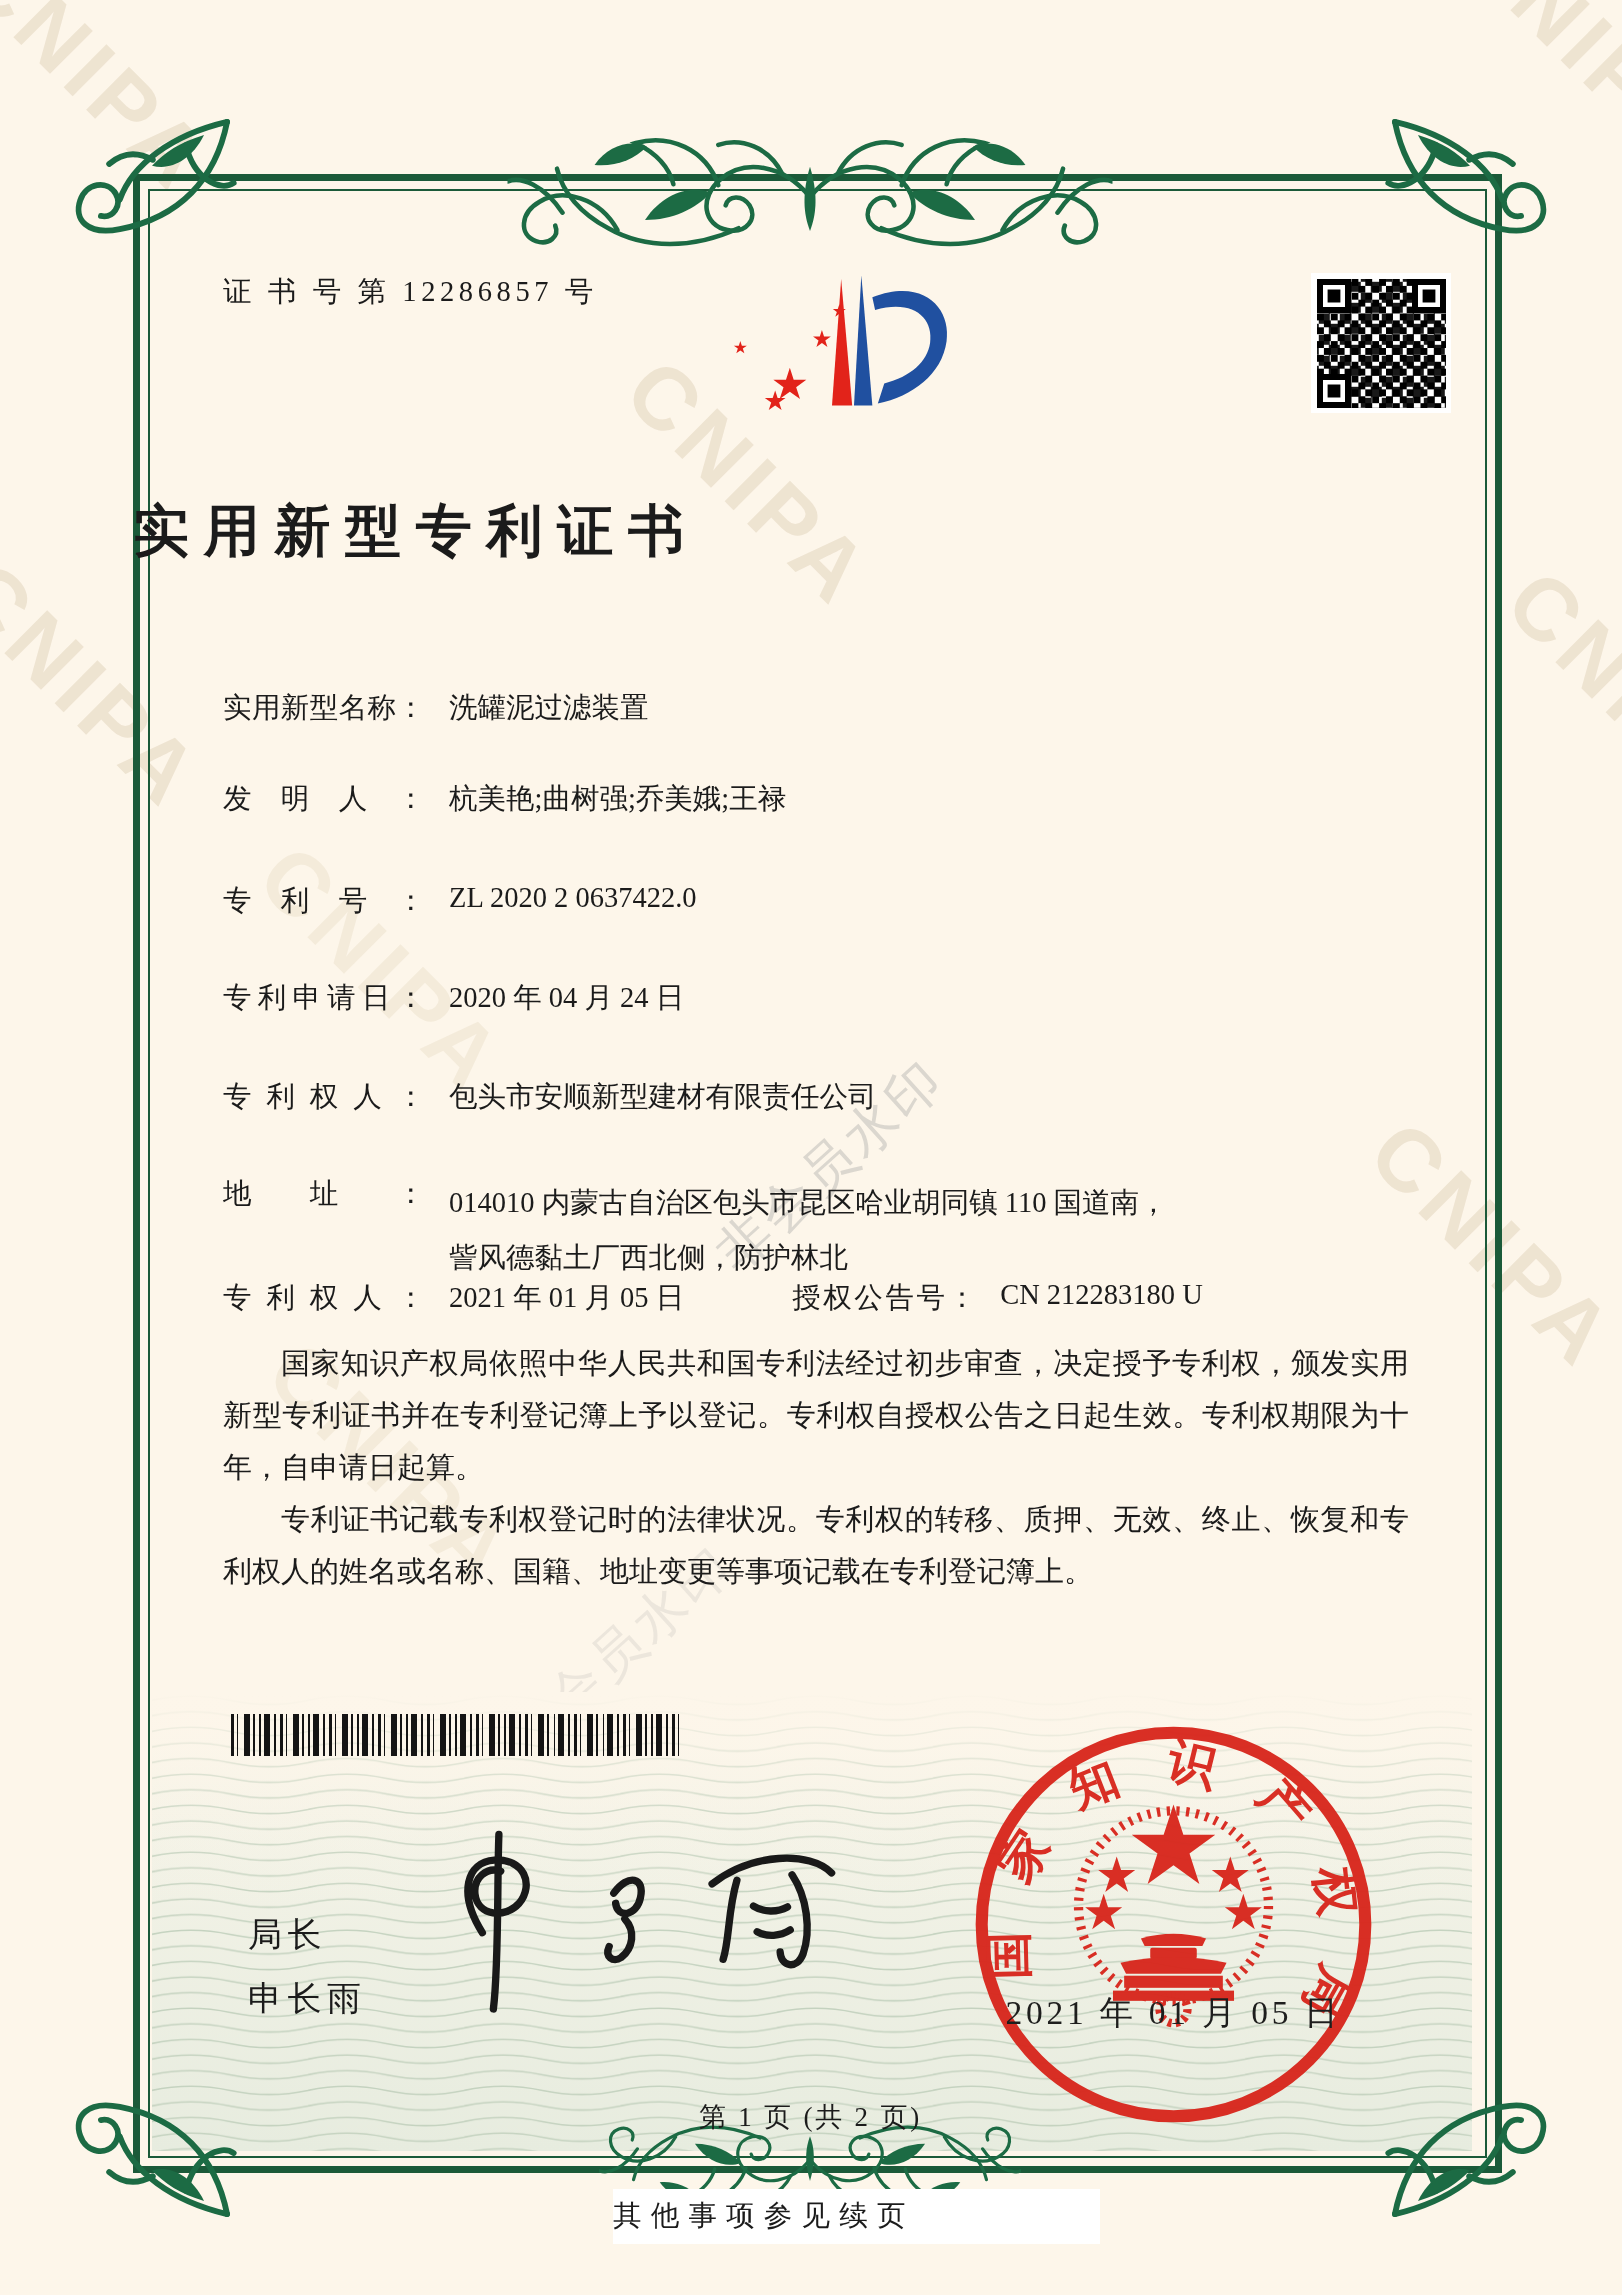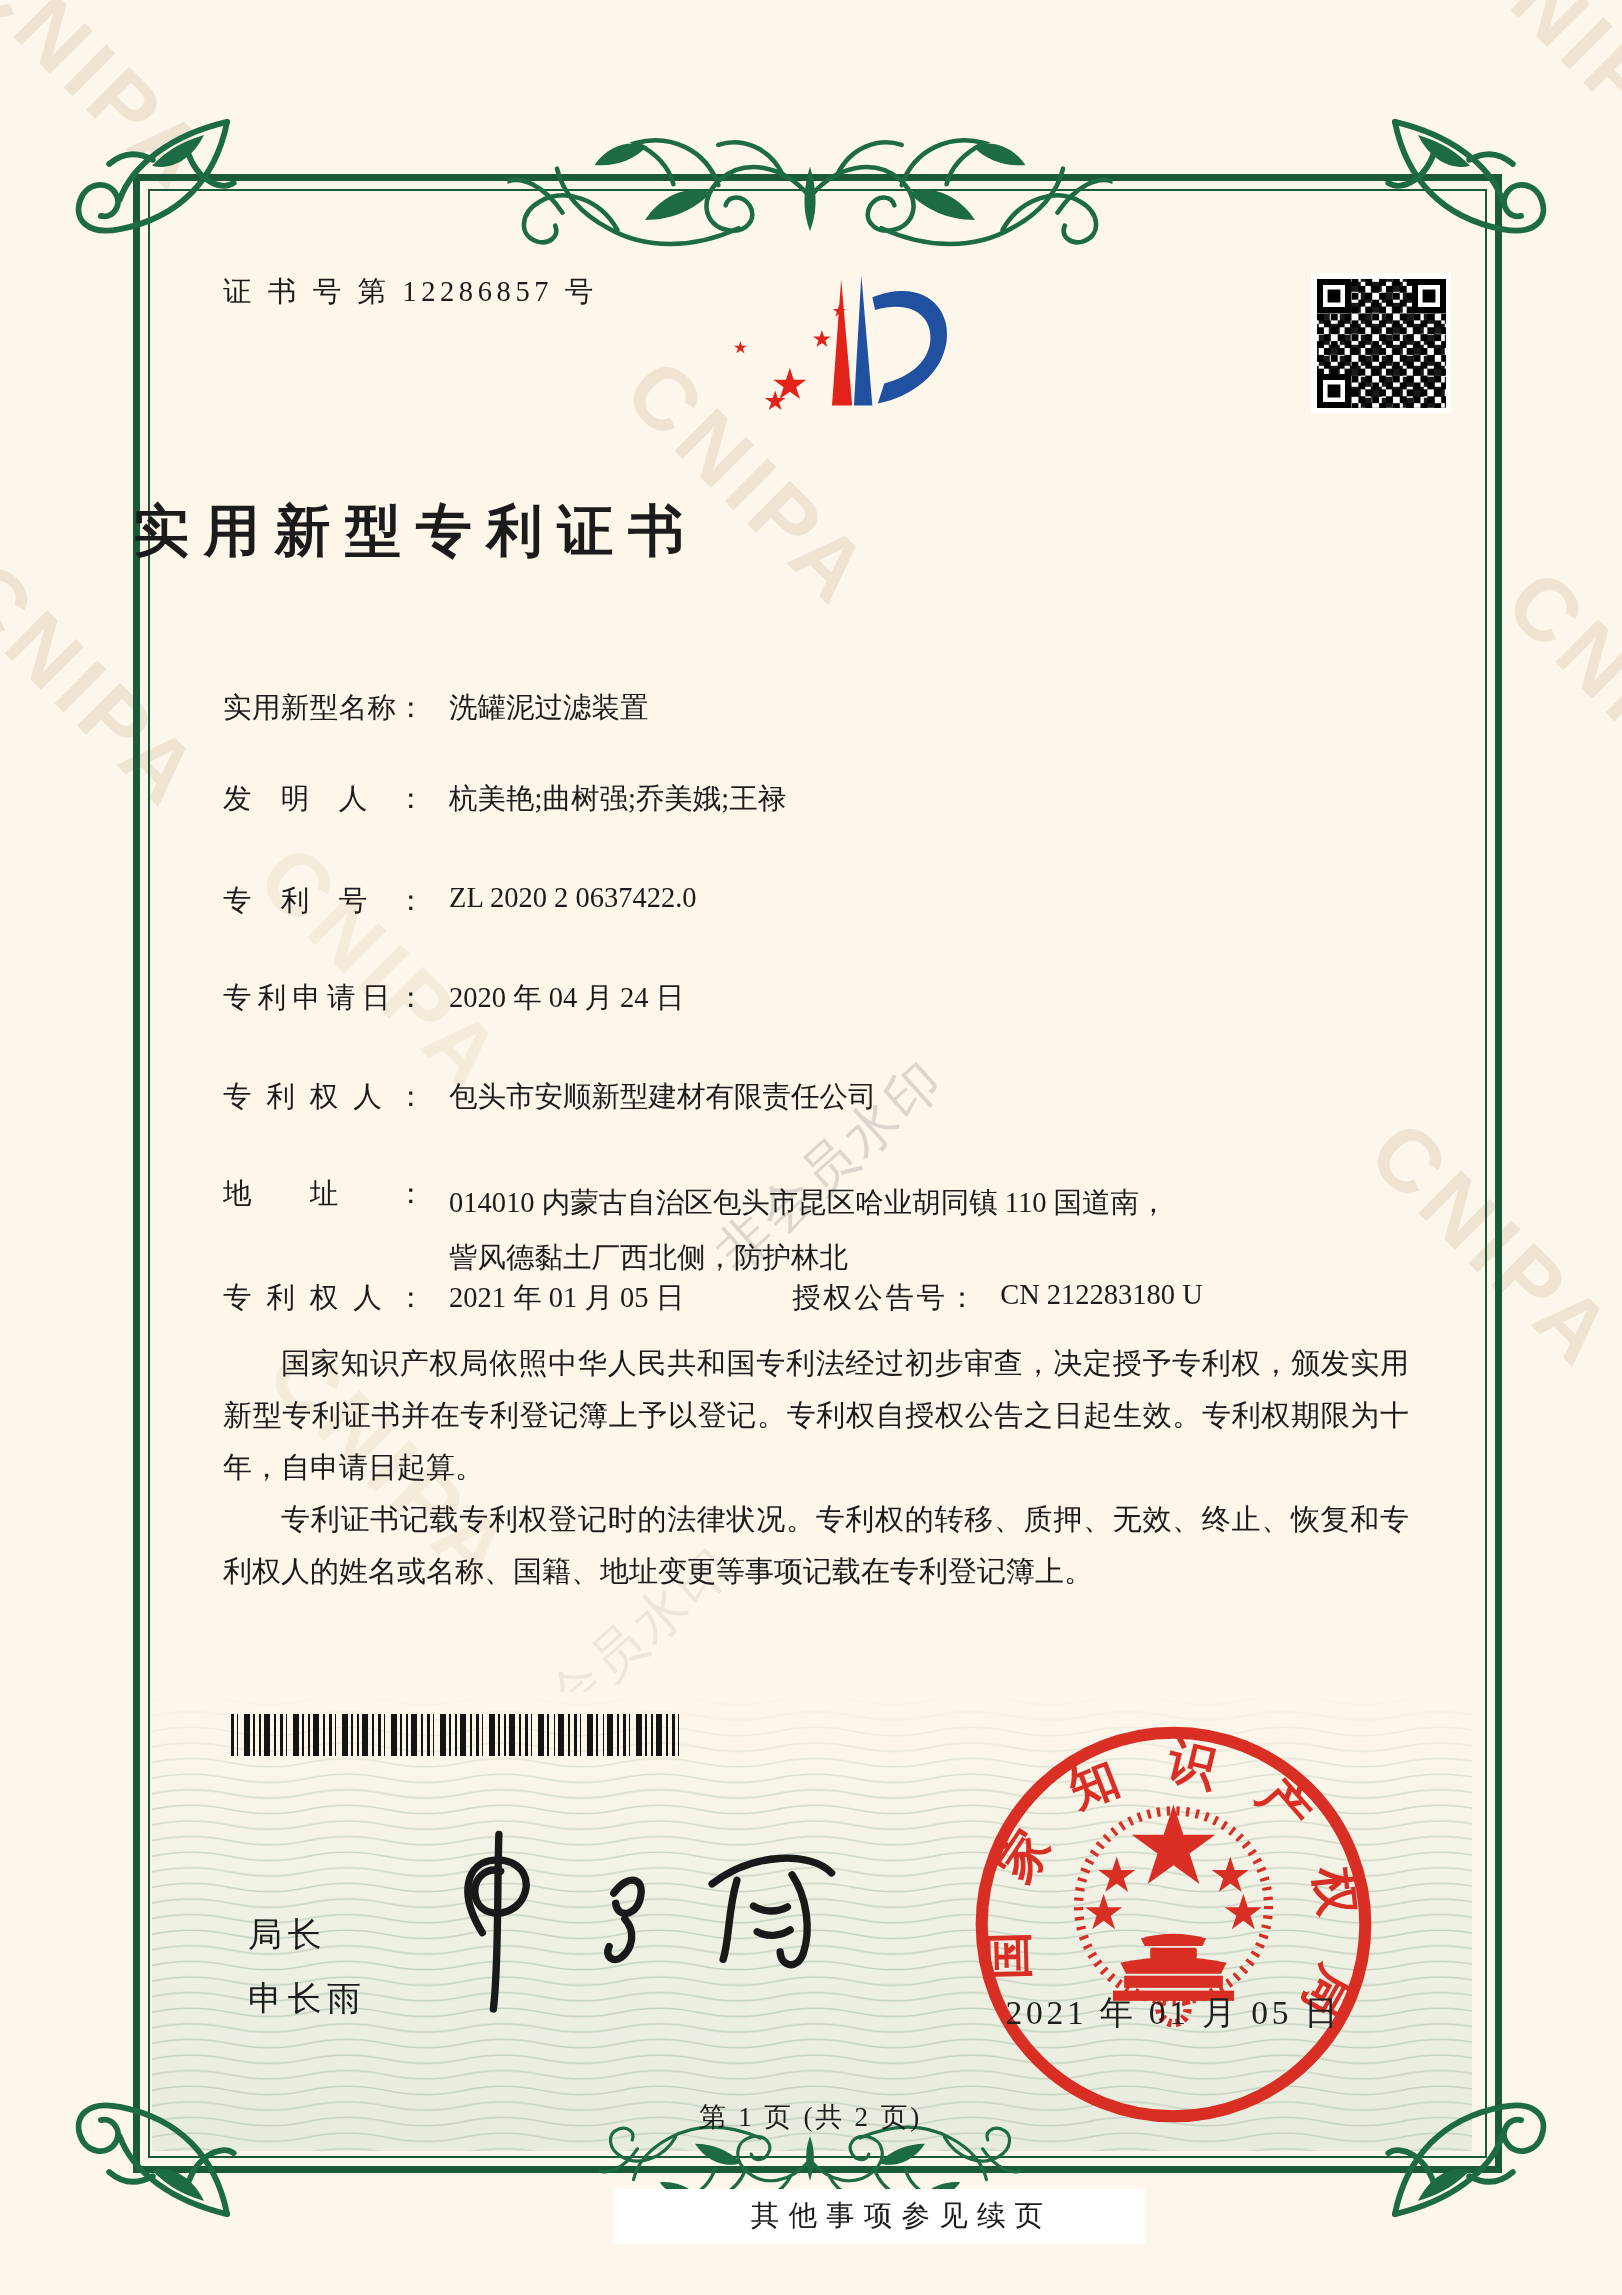--- a/index.html
+++ b/index.html
@@ -68,7 +68,7 @@
   .seal{position:absolute;left:964px;top:1715px;z-index:5;}
   .page-num{position:absolute;left:133px;top:2099px;width:1355px;text-align:center;font-size:27px;z-index:4;letter-spacing:2.8px;}
   .cont-note{position:absolute;left:613px;top:2189px;width:487px;height:55px;background:#ffffff;
-     text-align:center;line-height:53px;font-size:28.5px;letter-spacing:9.2px;z-index:4;padding-left:45px;}
+     line-height:53px;font-size:28.5px;letter-spacing:9.2px;z-index:4;}
 </style>
 </head>
 <body>

